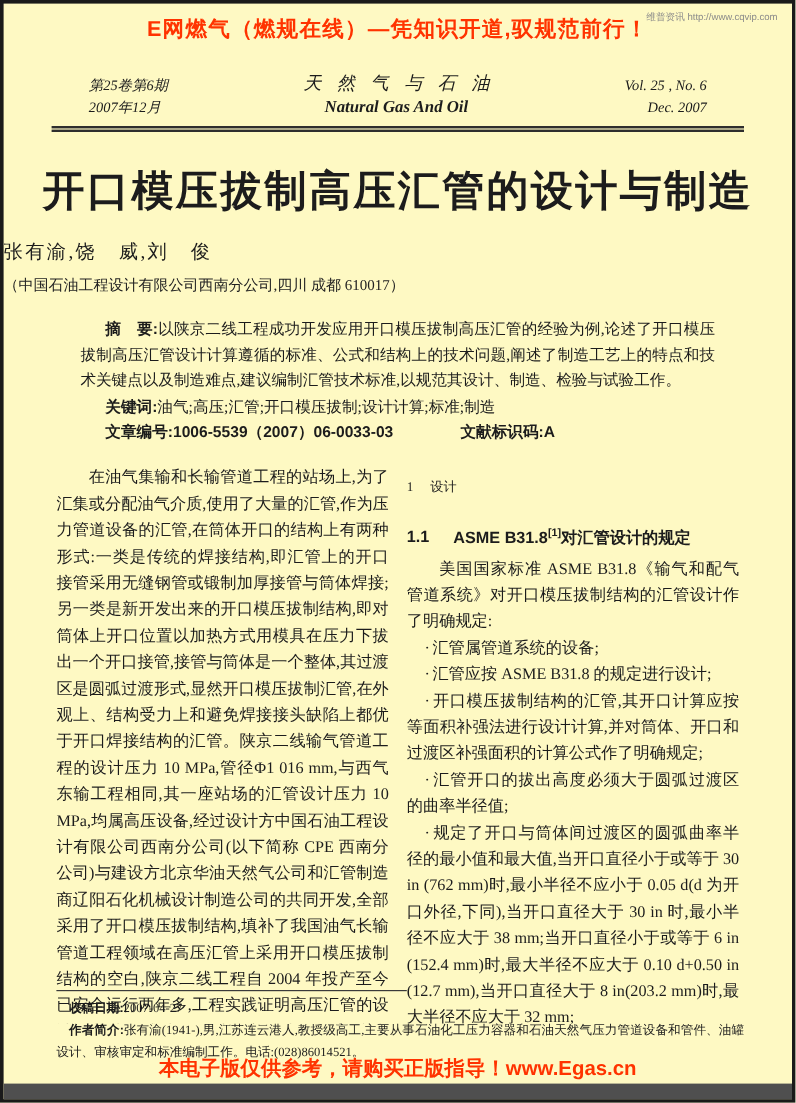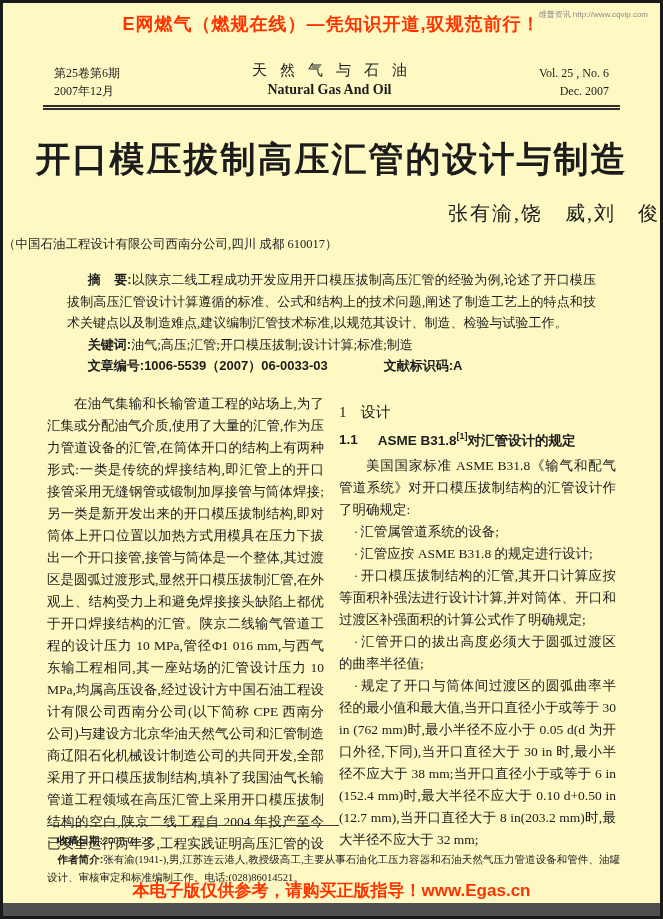--- a/index.html
+++ b/index.html
@@ -30,8 +30,8 @@
   }
   
   .jheader {
-    display:flex; justify-content:space-between; align-items:flex-end;
-    padding:0 51px; margin-top:24px;
+    display:flex; justify-content:space-between; align-items:center;
+    padding:0 71px; margin-top:24px;font-style:italic;
   }
   .jheader .col { font-size:12px; line-height:18px; }
   .jheader .left { text-align:left; }

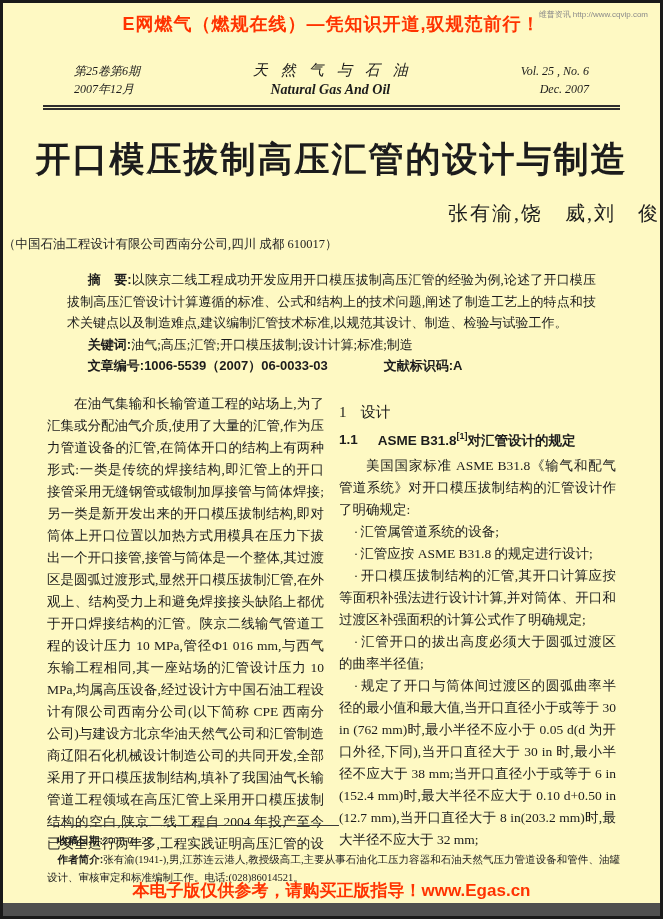--- a/index.html
+++ b/index.html
@@ -56,8 +56,8 @@
   }
   .authors {
     margin-top:17px;
-    text-align:right;
-    font-size:20px;
+    text-align:left;
+    font-size:16px;
     letter-spacing:2px;
   }
   .affiliation {

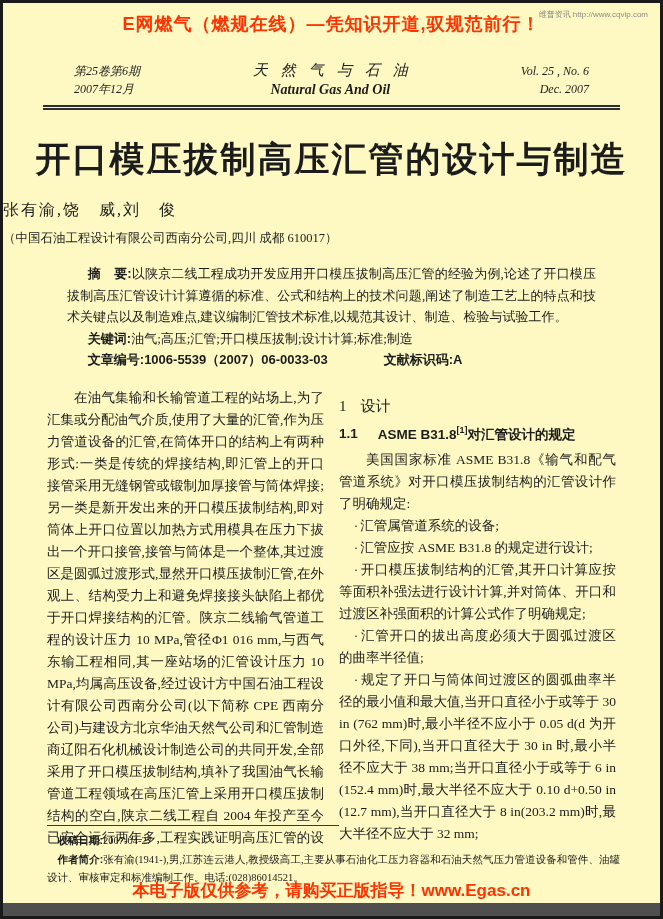--- a/index.html
+++ b/index.html
@@ -88,8 +88,8 @@
   .colL, .colR { width:280px; font-size:13.5px; line-height:22px; text-align:justify; }
   .colL p { text-indent:2em; }
   .sec-h1 {
-    font-size:15px; font-weight:normal;
-    margin:8px 0 2px 0;
+    font-size:11px; font-weight:normal;
+    margin:8px 0 16px 0;
   }
   .sec-h1 .num { margin-right:14px; }
   .sec-h2 {

